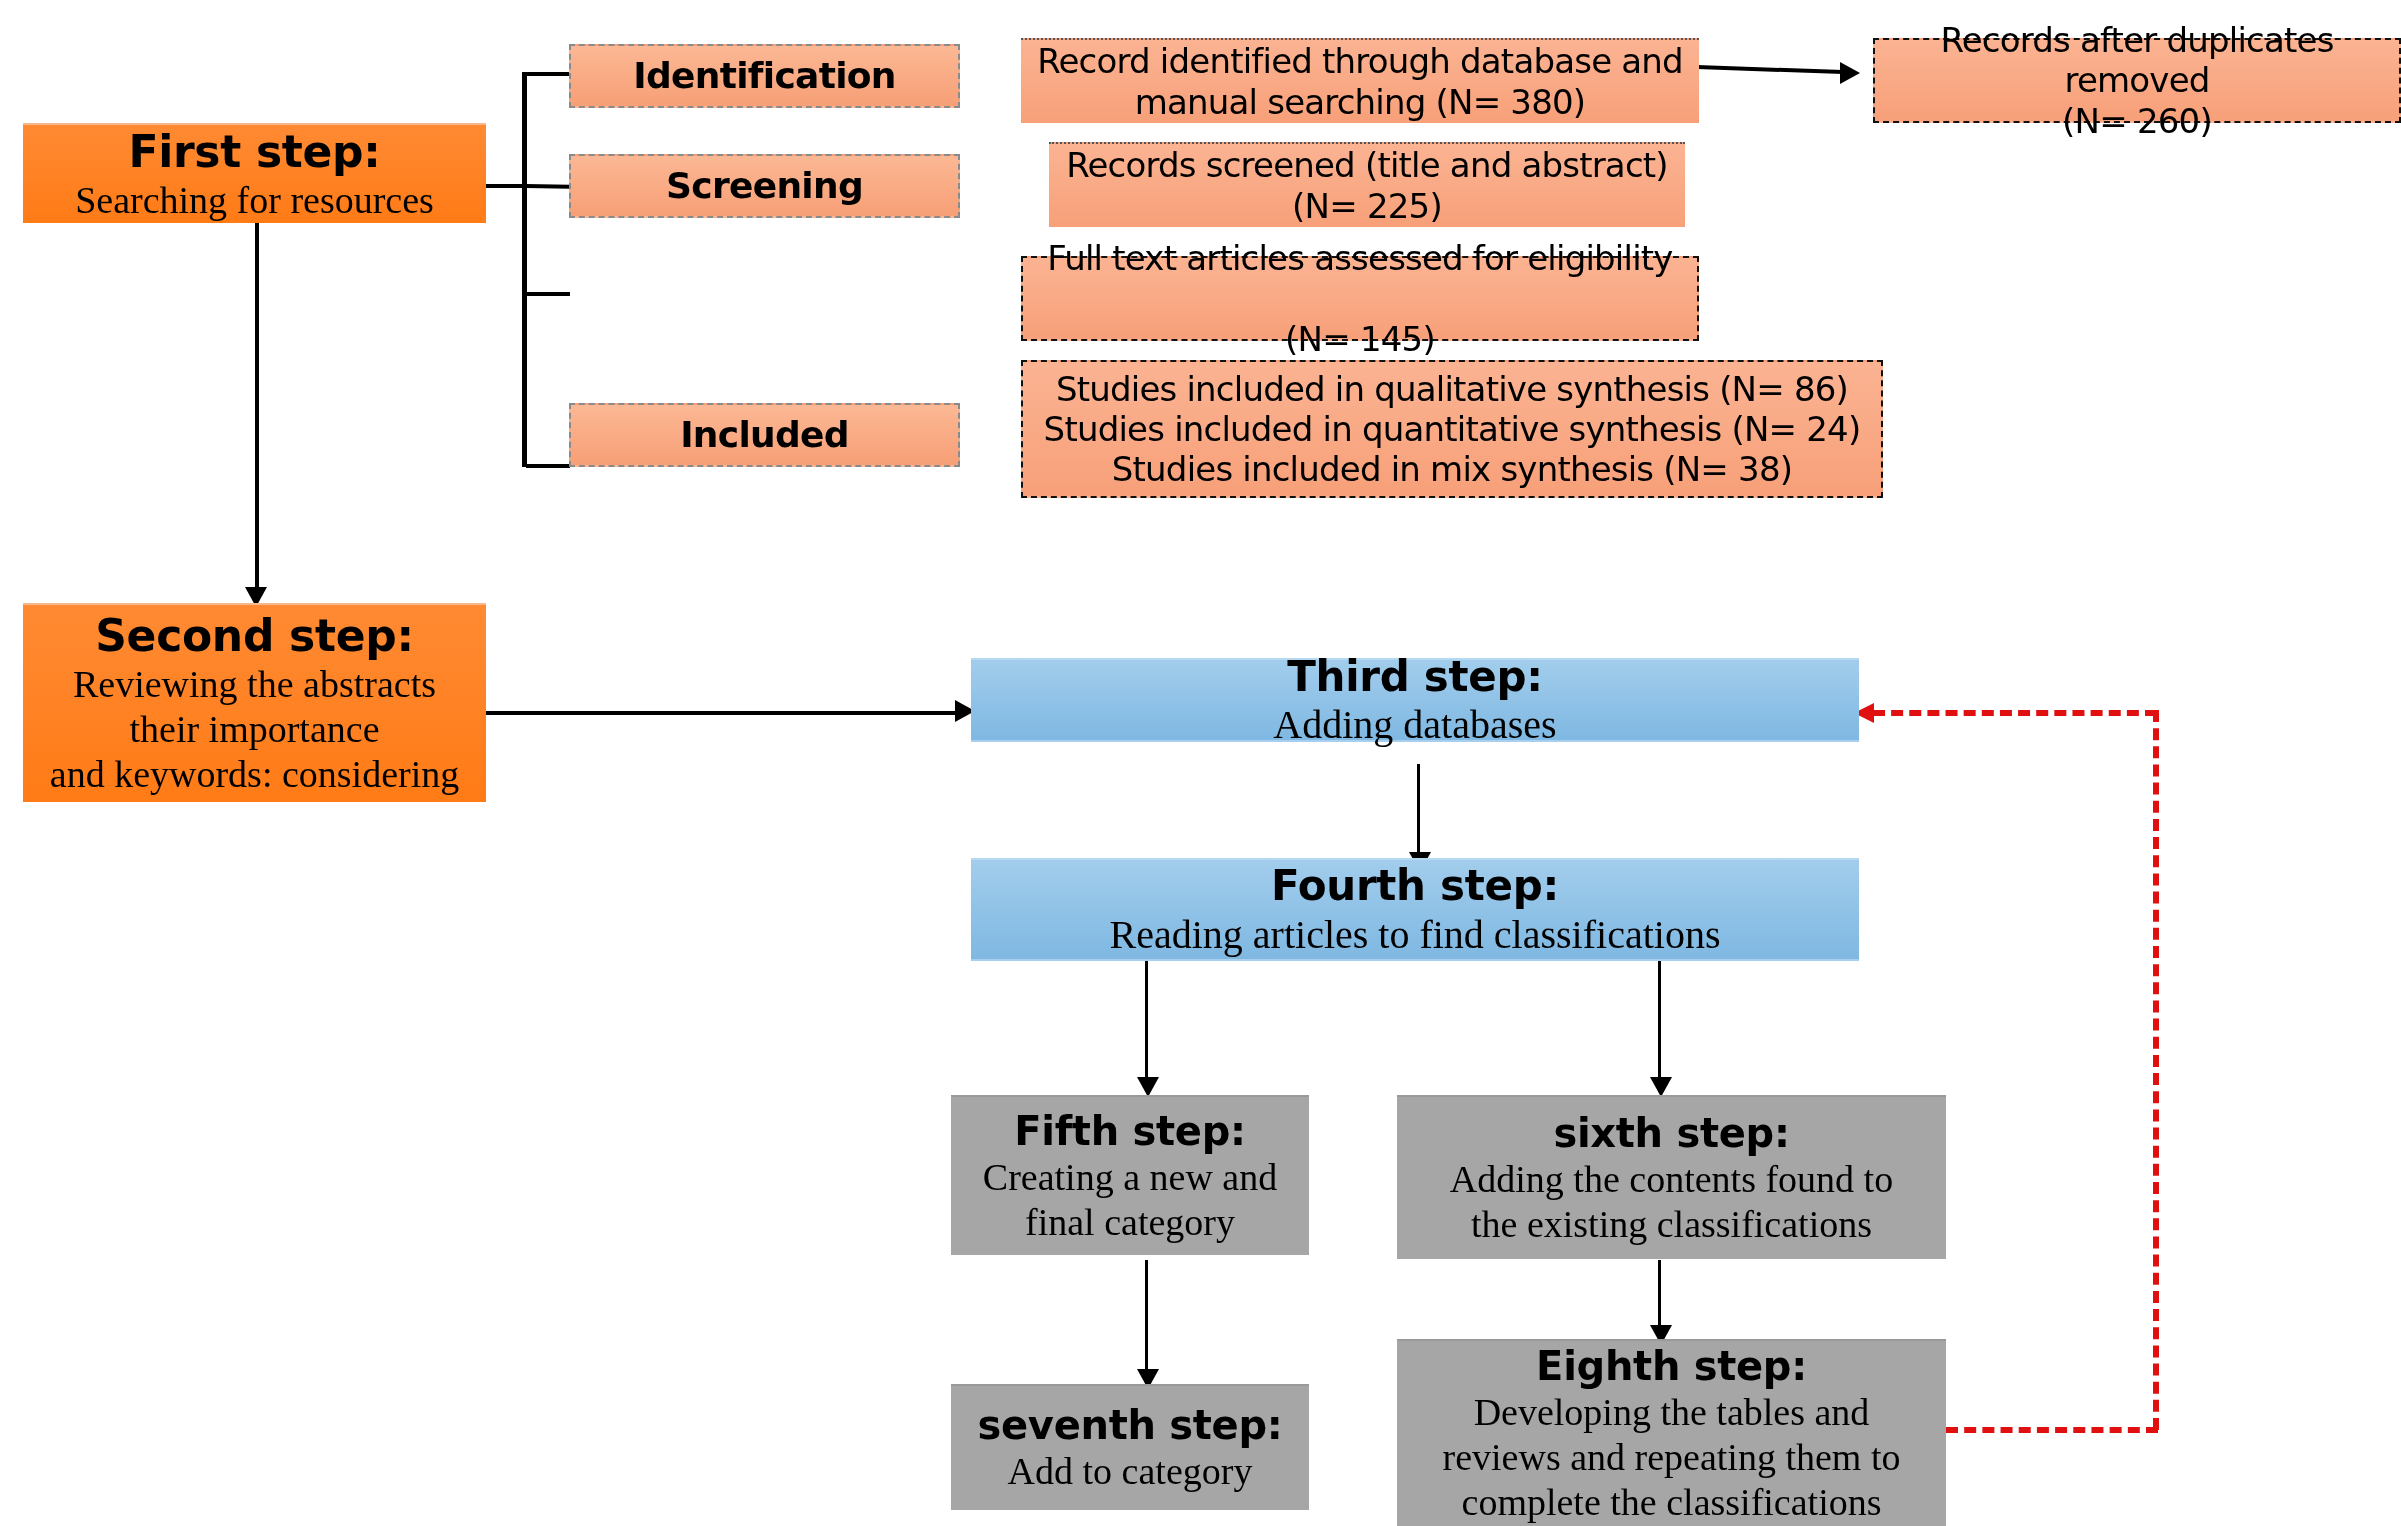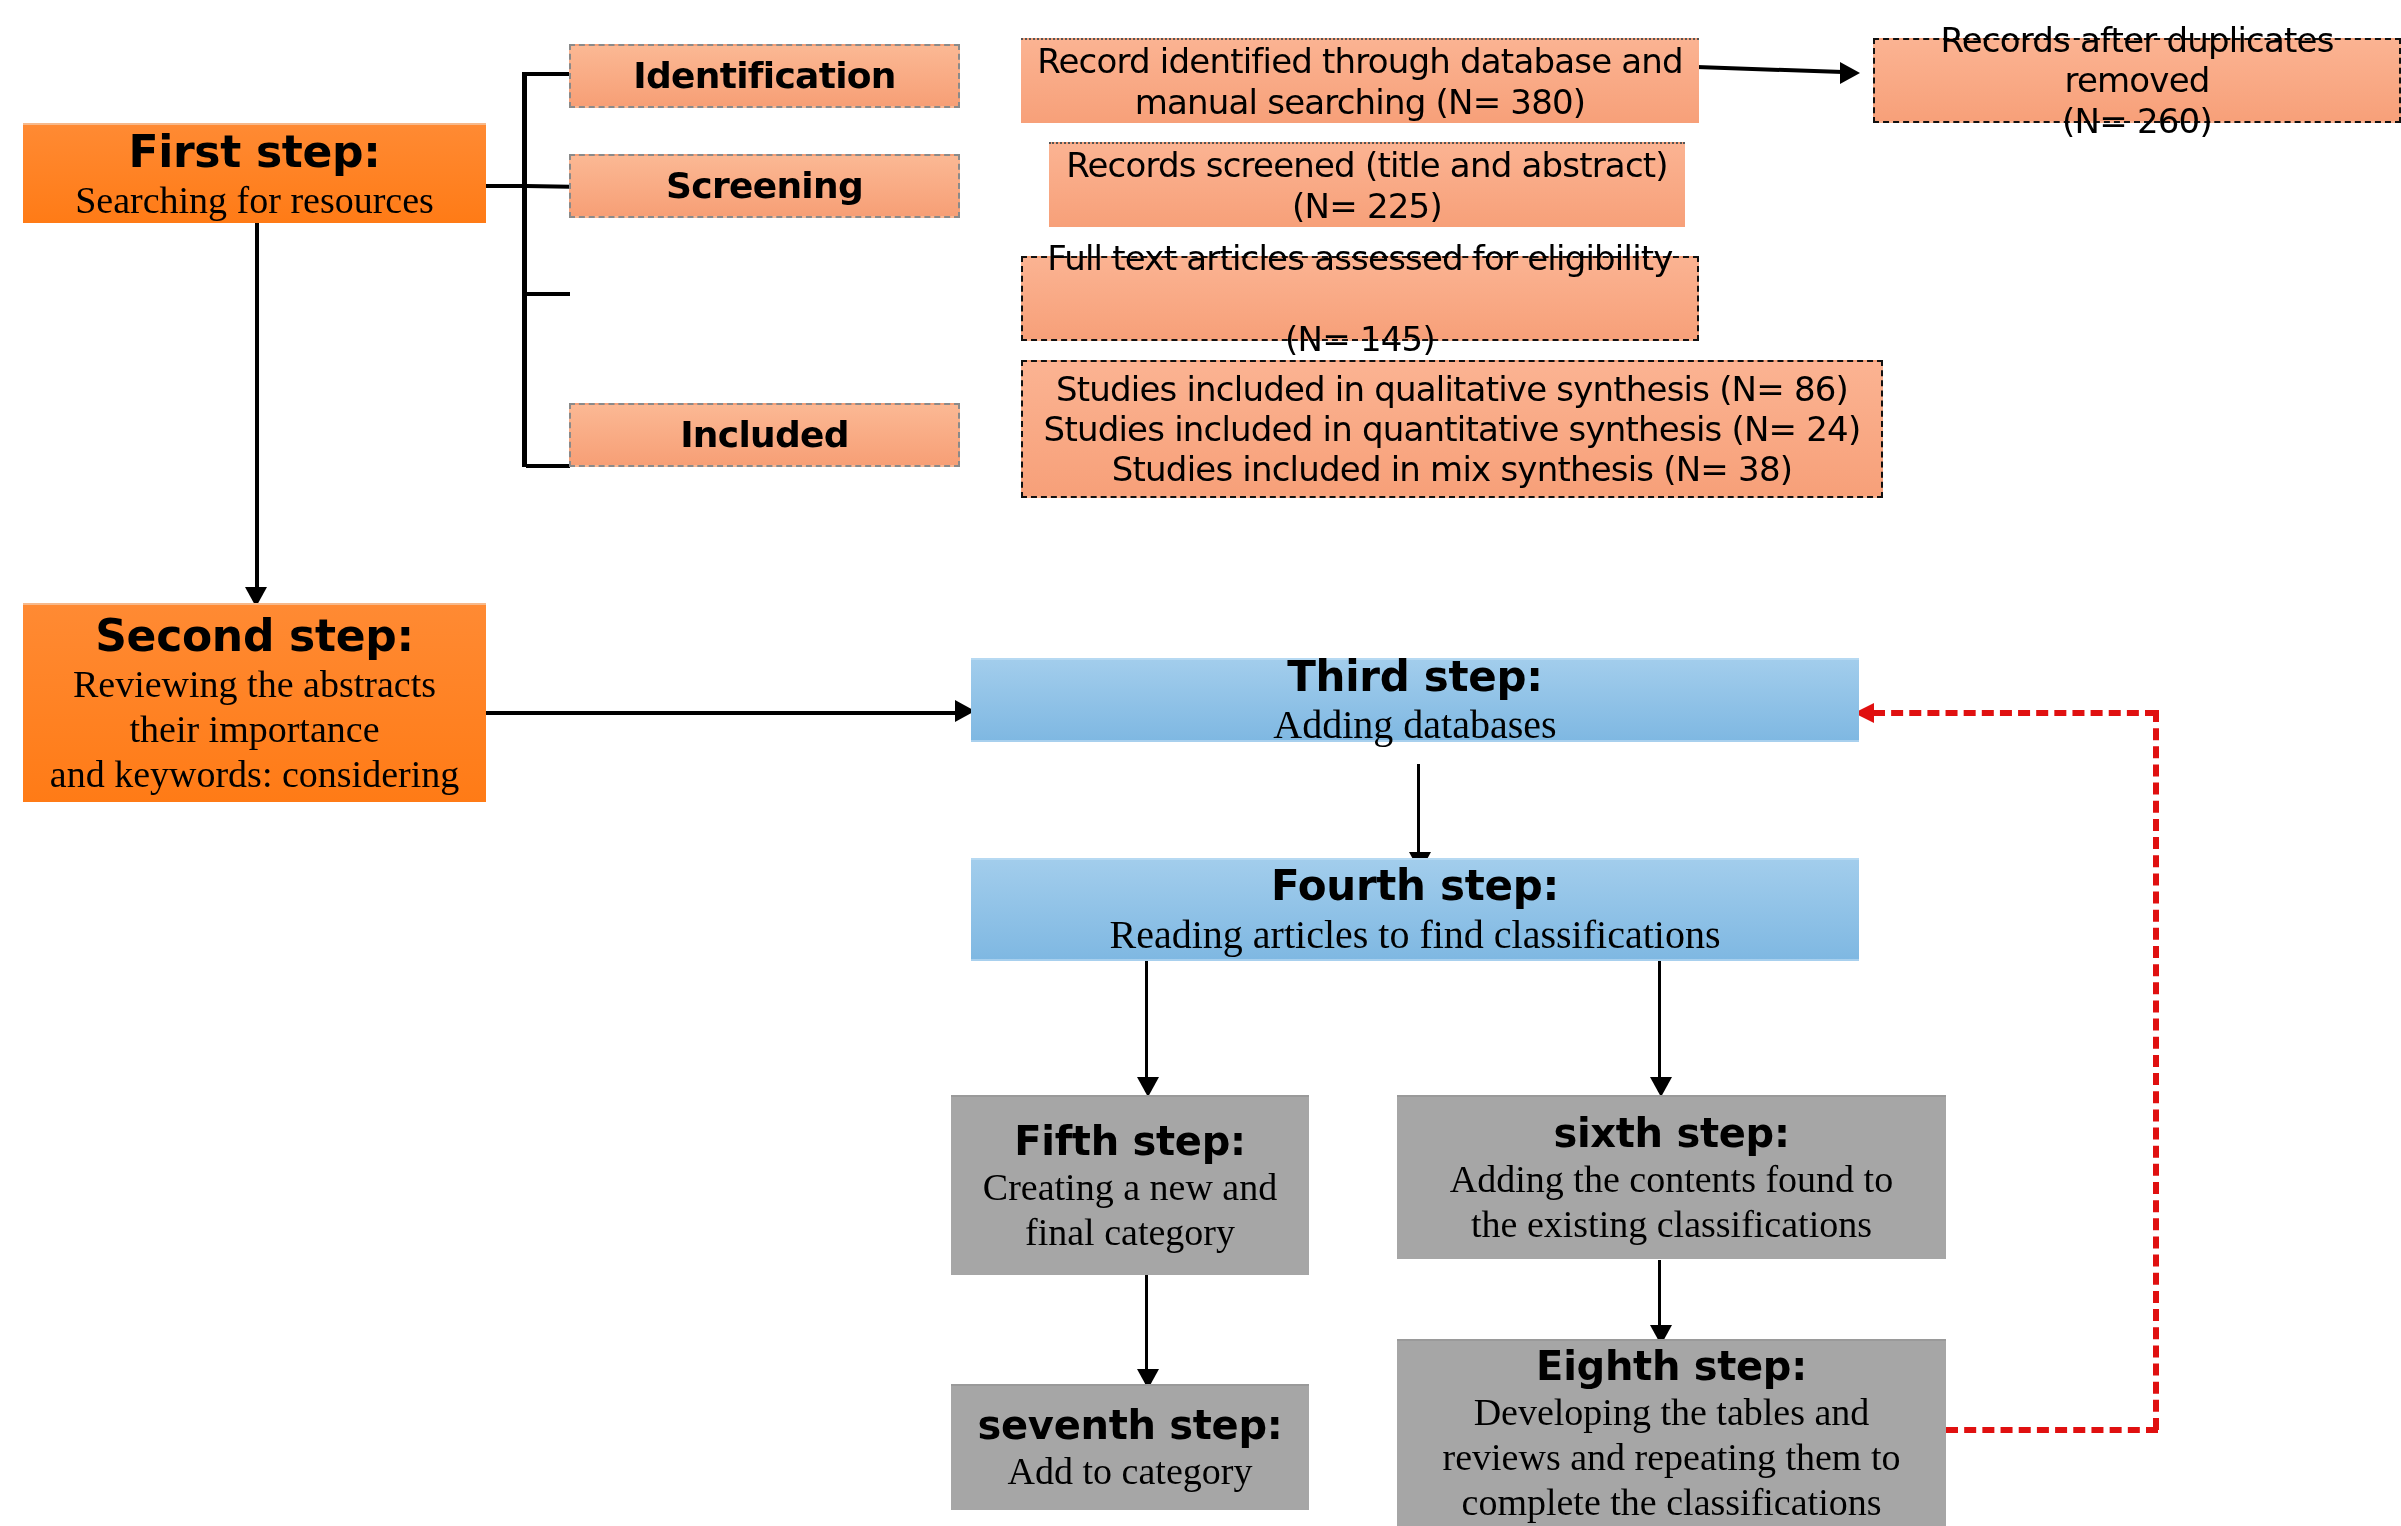--- a/index.html
+++ b/index.html
@@ -233,7 +233,7 @@
     <span class="body line">Reading articles to find classifications</span>
   </div>
 
-  <div class="box gray" style="left:951px; top:1095px; width:358px; height:180px;">
+  <div class="box gray" style="left:951px; top:1095px; width:358px; height:160px;">
     <span class="title line">Fifth step:</span>
     <span class="body line">Creating a new and</span>
     <span class="body line">final category</span>

